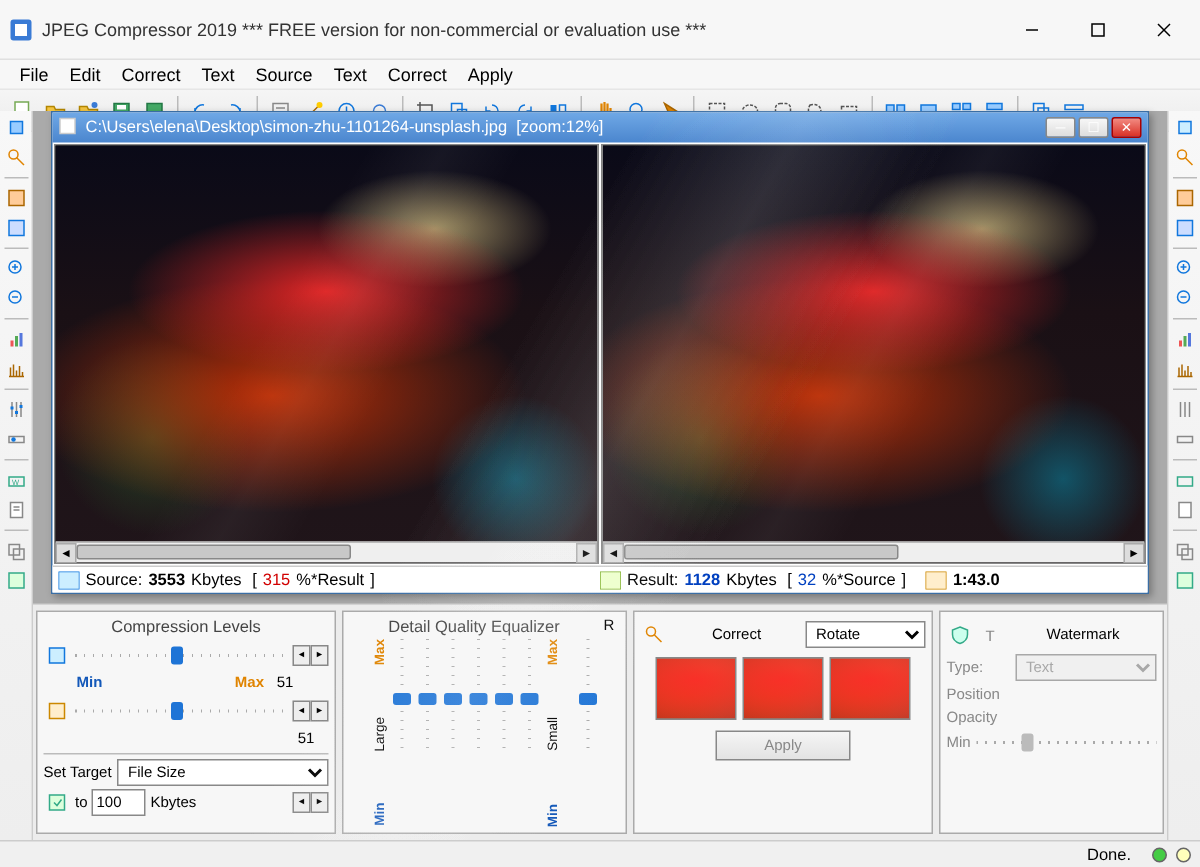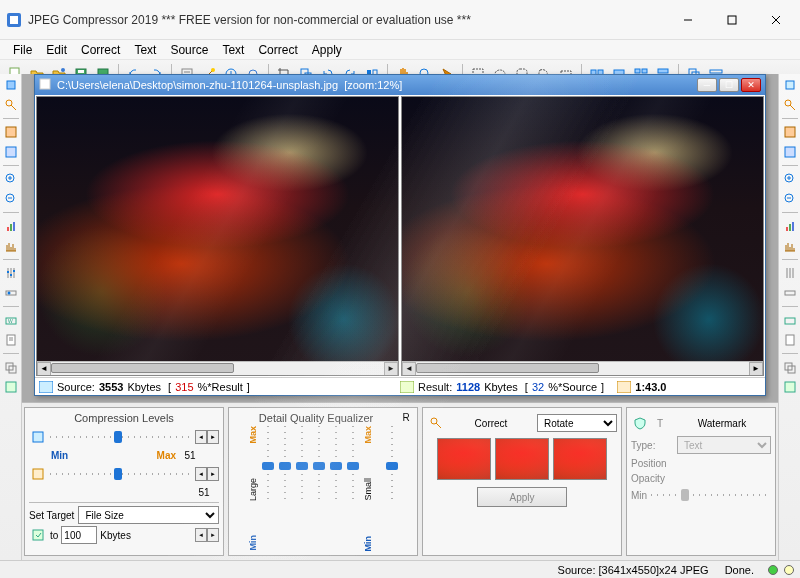--- a/index.html
+++ b/index.html
@@ -778,7 +778,6 @@
 
 <div class="statusbar">
   <div style="flex:1"></div>
-  <div class="sseg">Source: [3641x4550]x24 JPEG</div>
   <div class="sseg">Done.</div>
   <div class="dot" style="background:#4c4"></div>
   <div class="dot" style="background:#ffb"></div>

